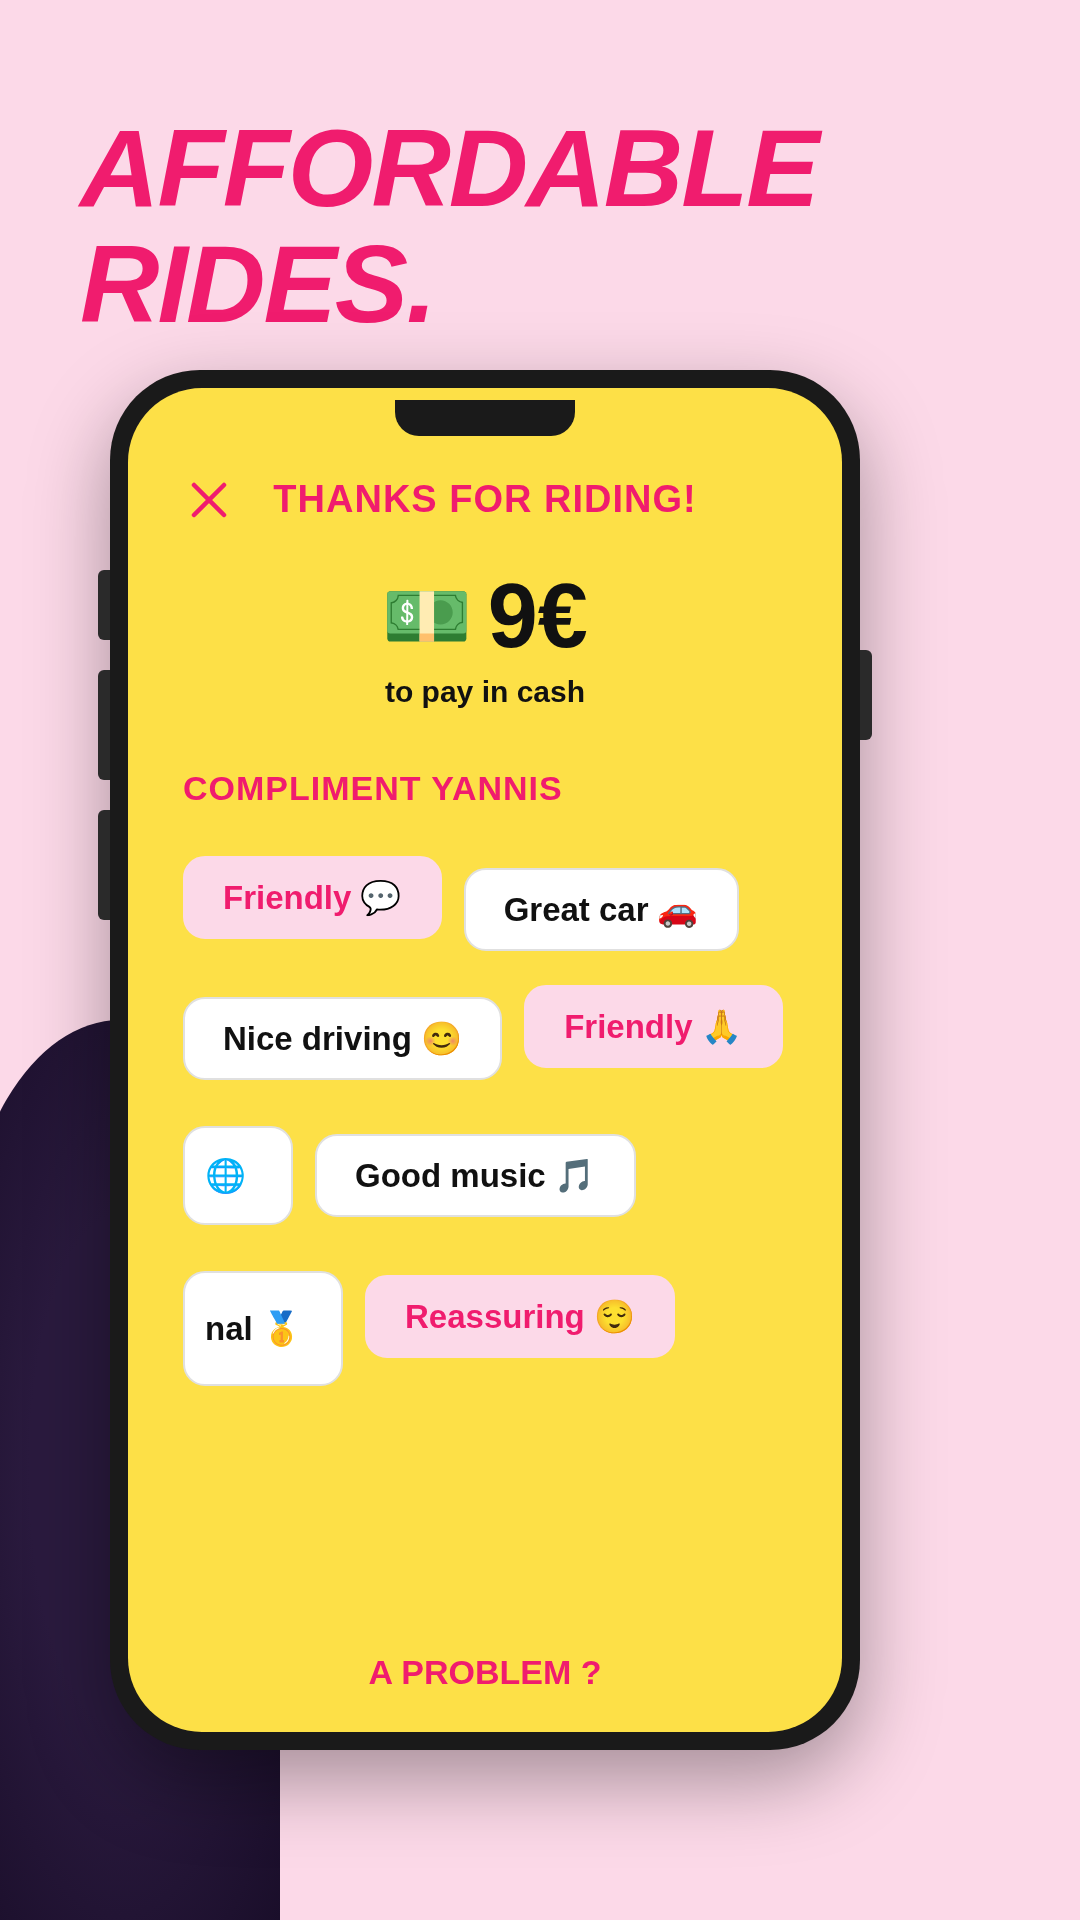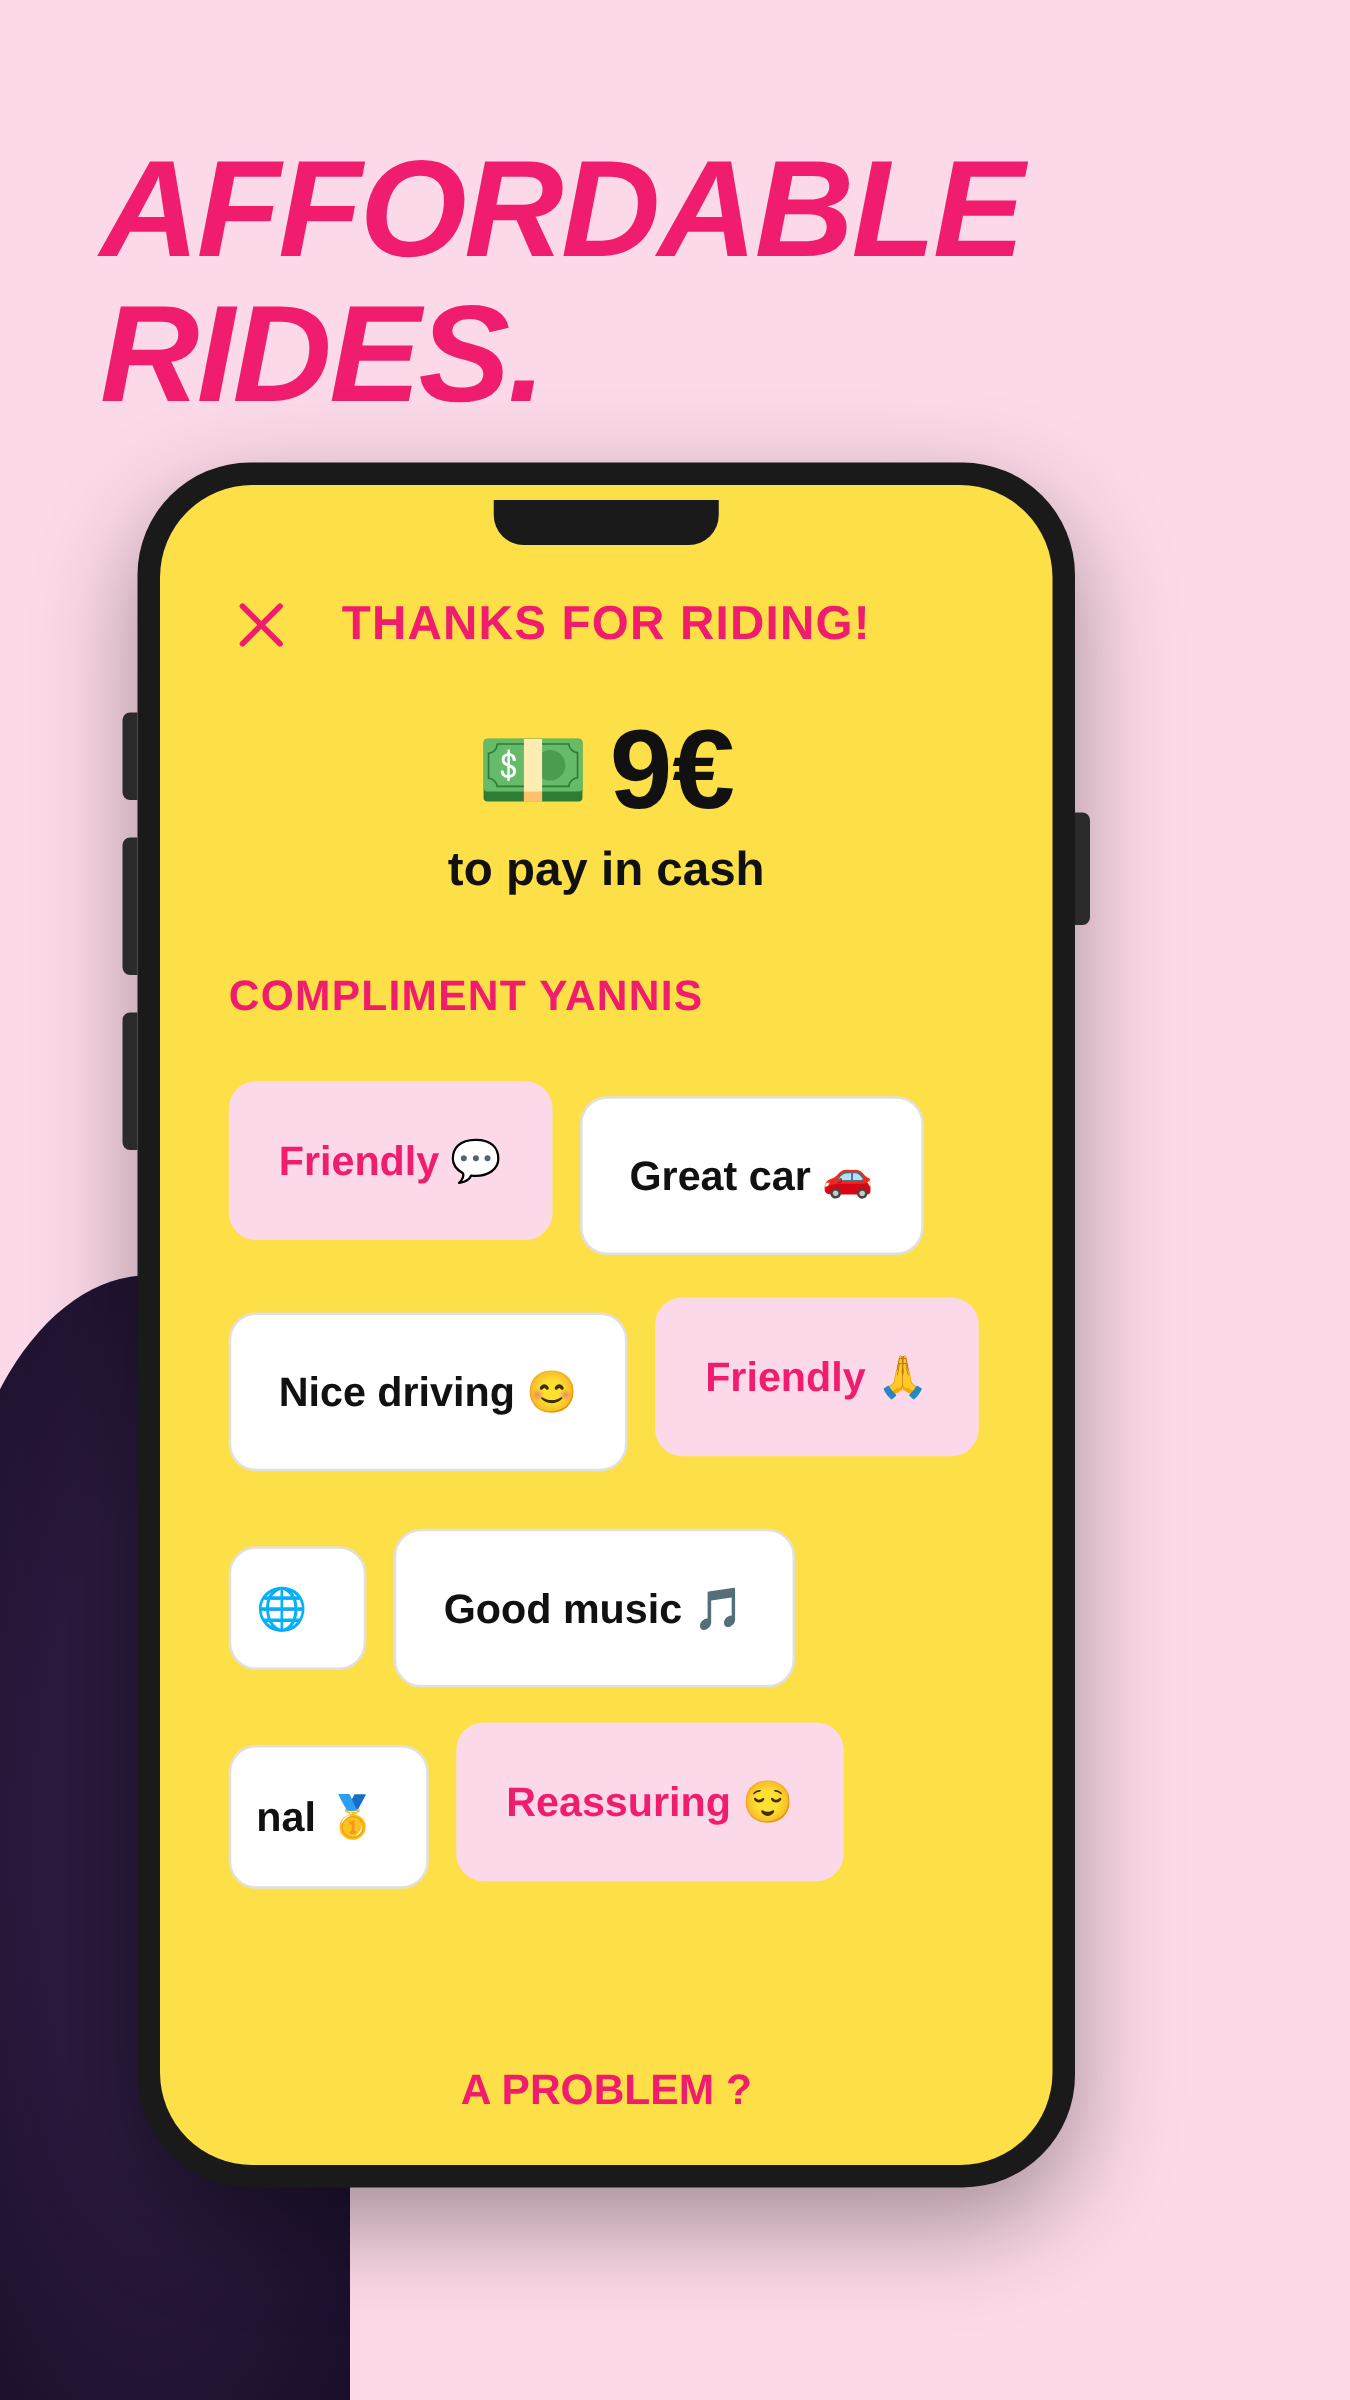--- a/index.html
+++ b/index.html
@@ -157,7 +157,7 @@
     }
 
     .price-subtitle {
-      font-size: 38px;
+      font-size: 30px;
       font-weight: 600;
       color: #111;
     }

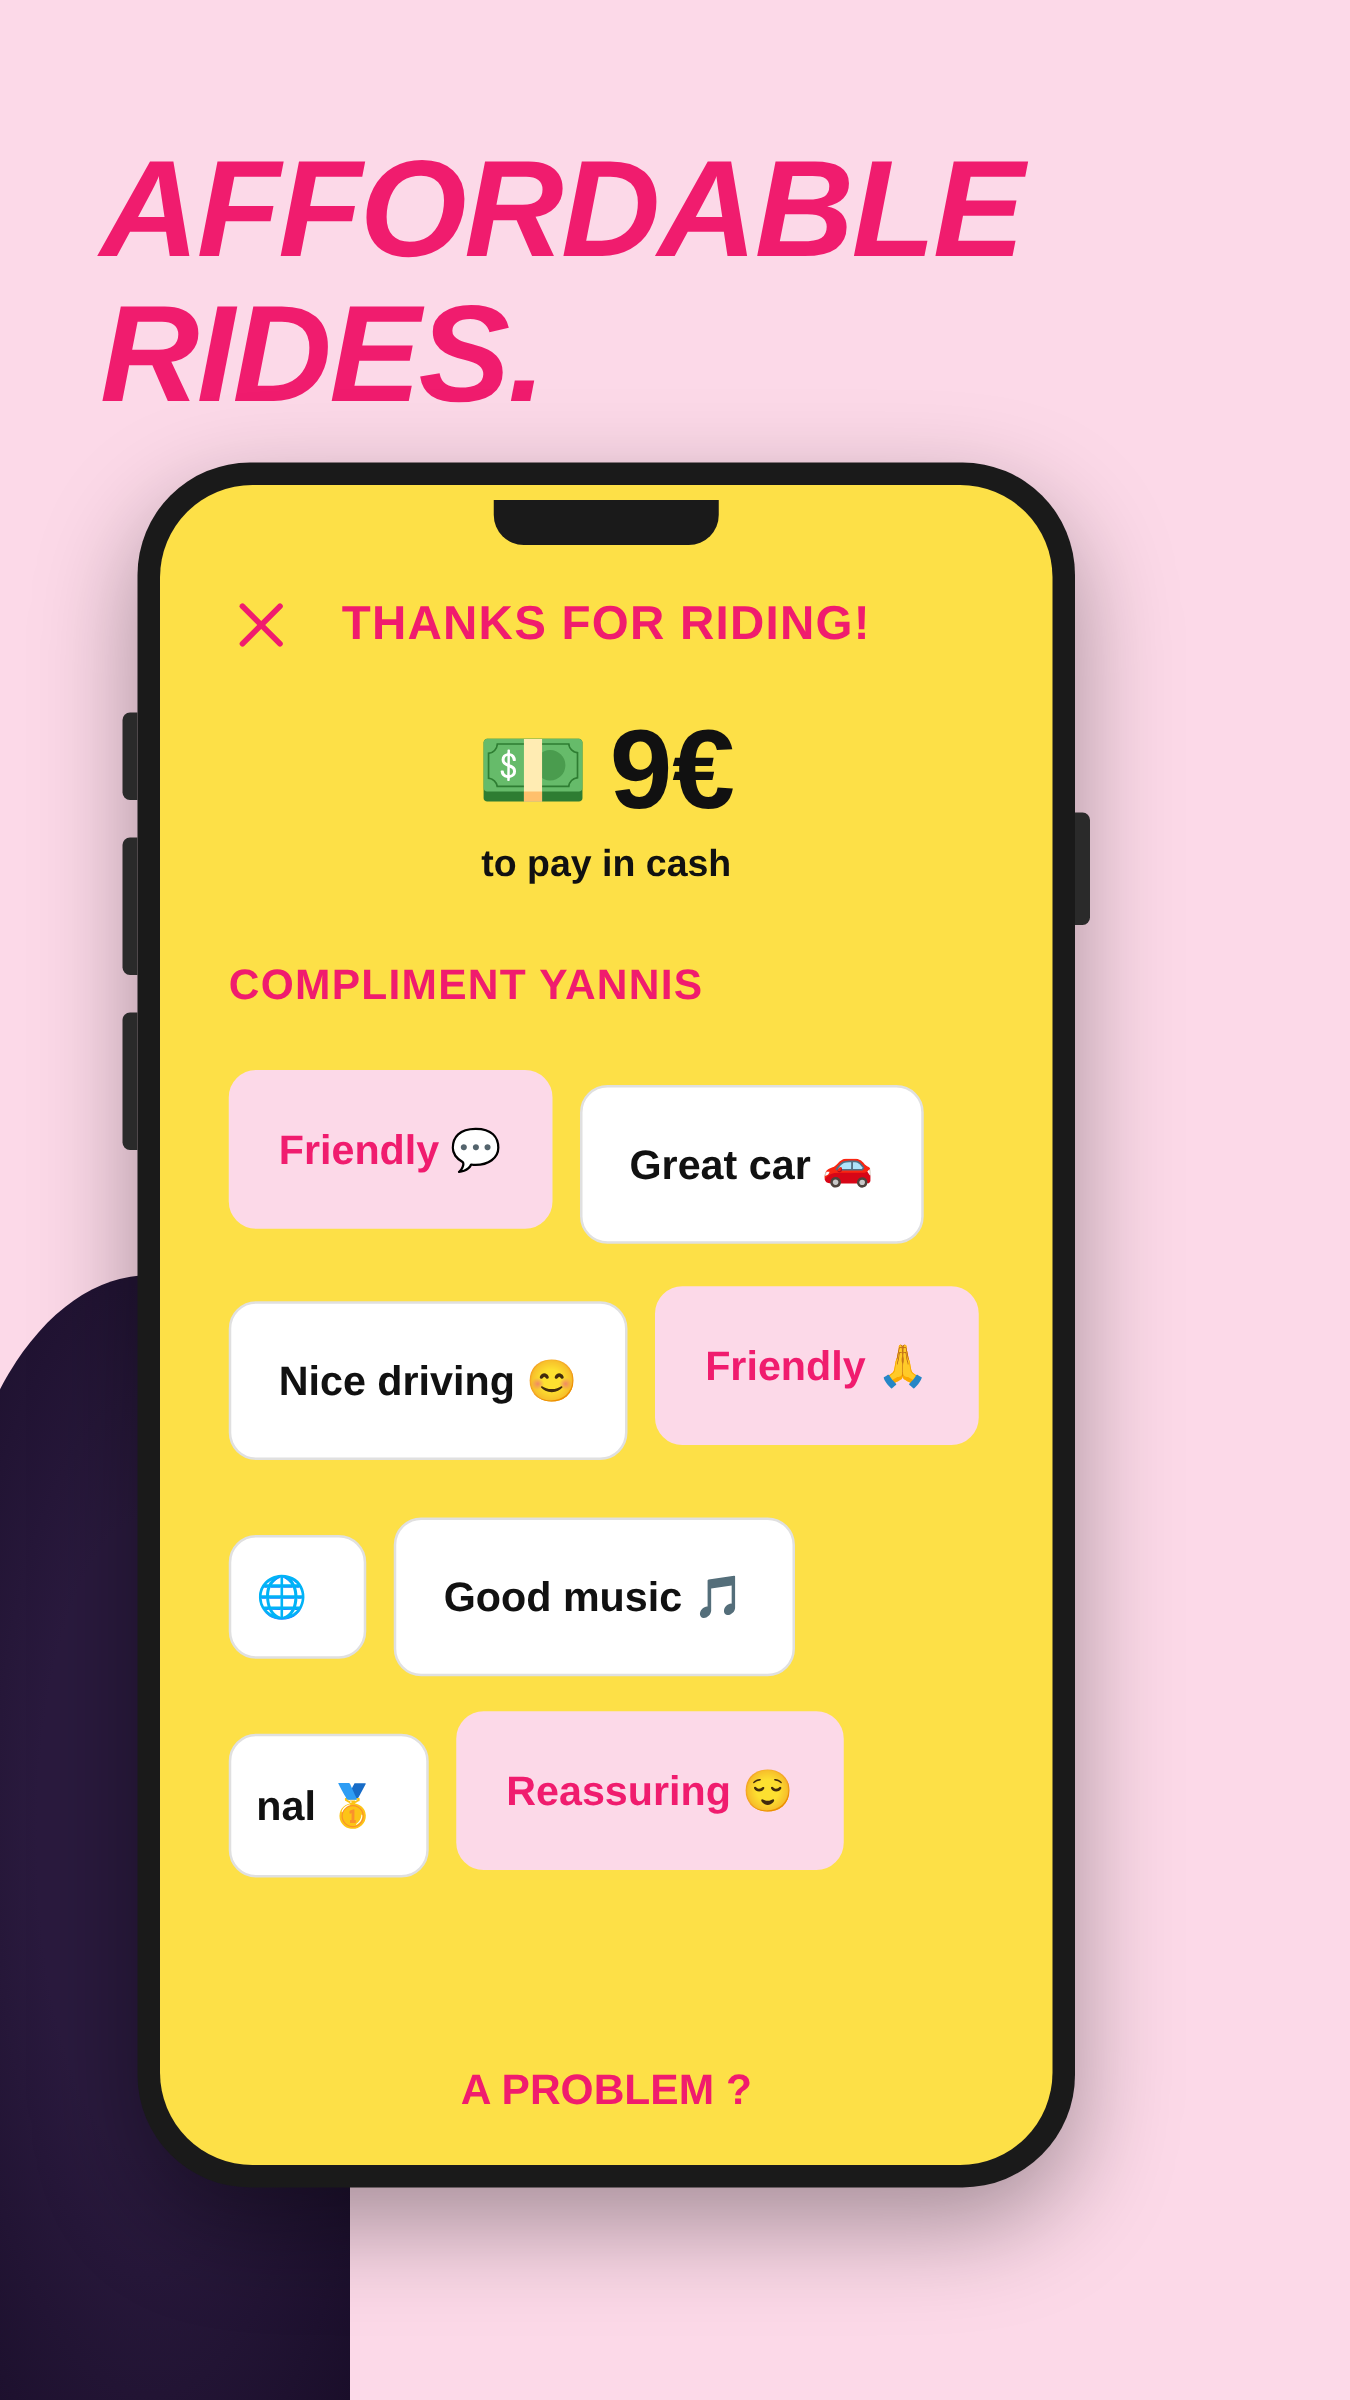--- a/index.html
+++ b/index.html
@@ -190,7 +190,7 @@
     }
 
     .chip {
-      padding: 42px 38px;
+      padding: 20px 38px;
       border-radius: 22px;
       font-size: 33px;
       font-weight: 600;

